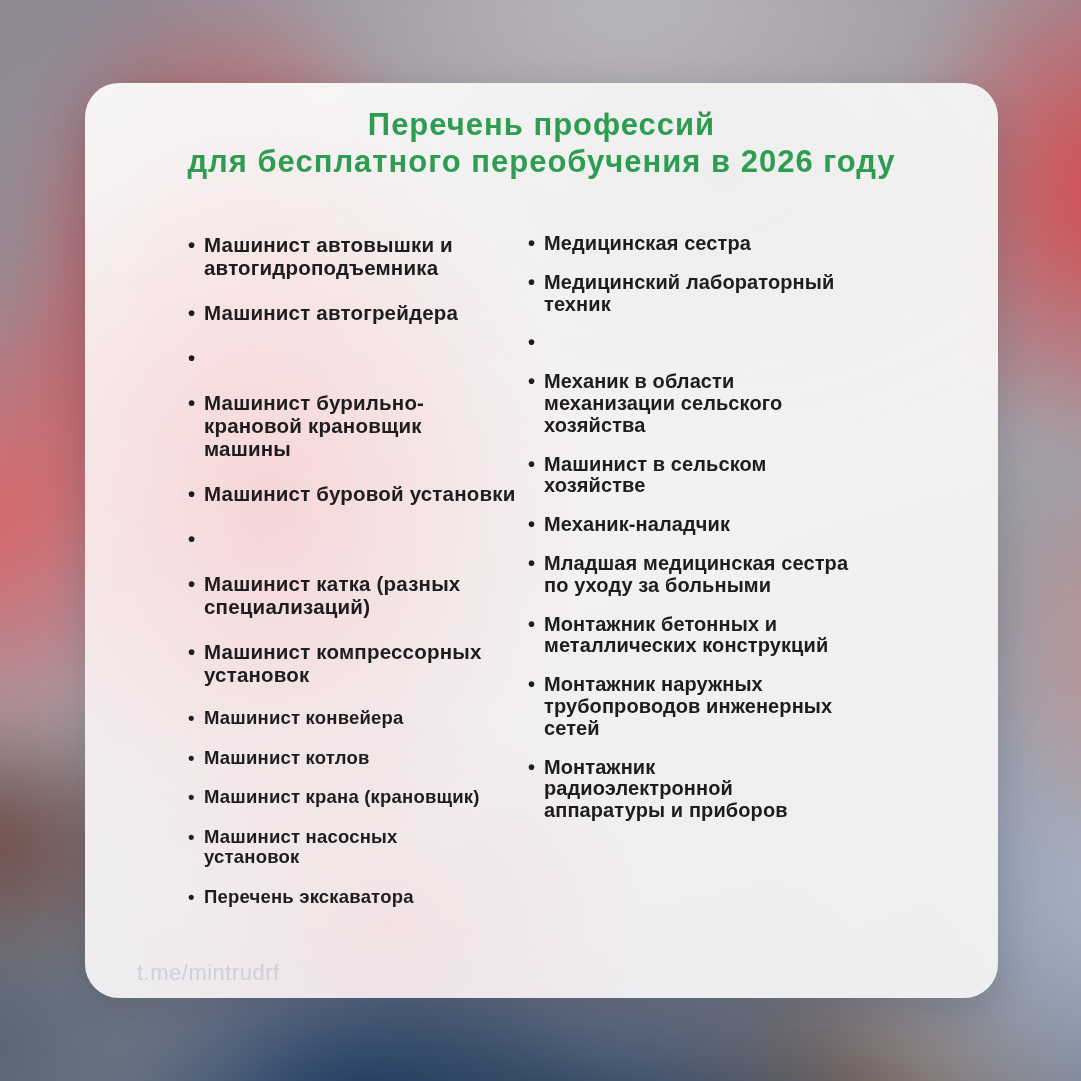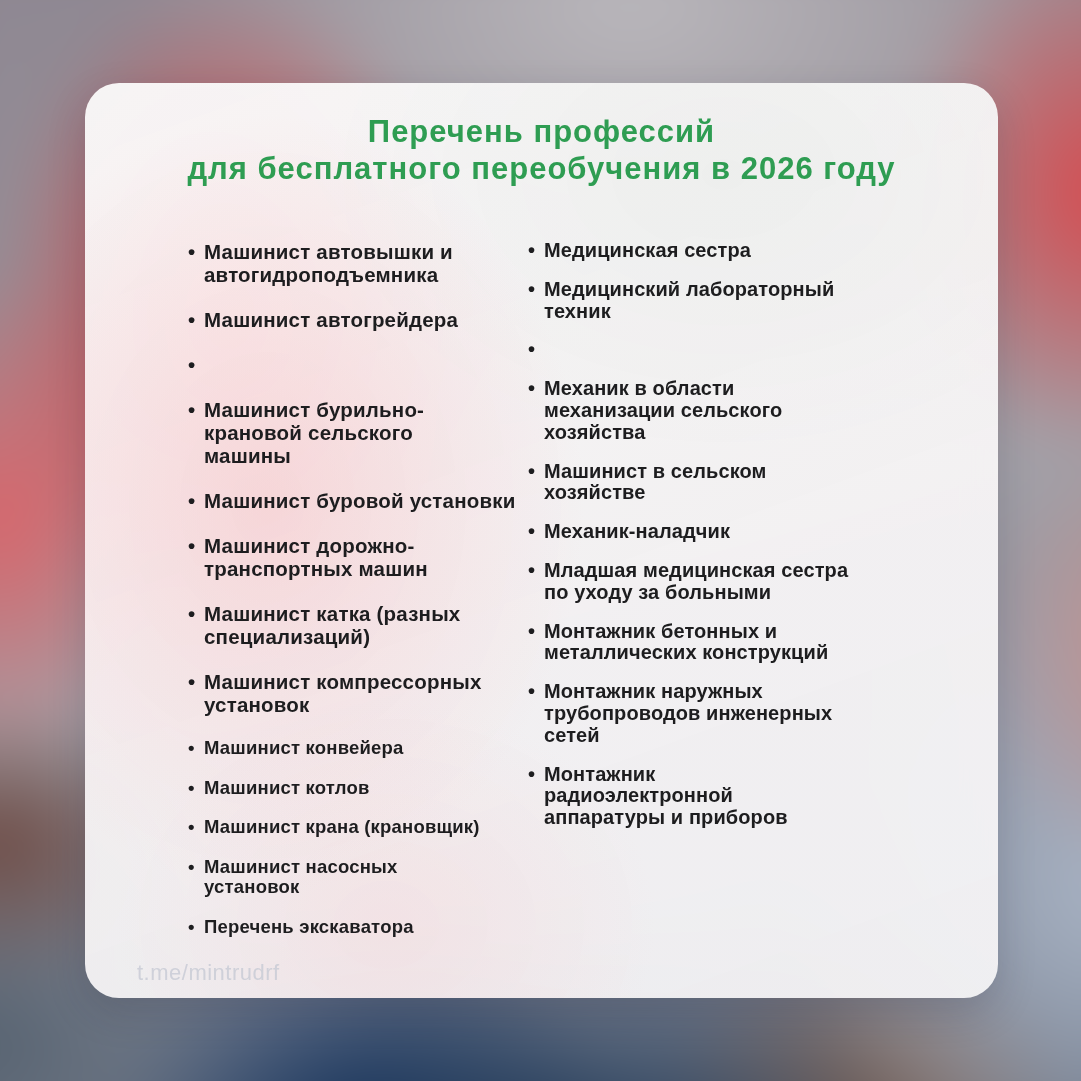--- a/index.html
+++ b/index.html
@@ -47,7 +47,7 @@
   }
 
   .title {
-    margin: 7px; padding-top: 23px;
+    margin: 0; padding-top: 23px;
     text-align: center;
     color: var(--accent-green, #2e9d52);
     font-weight: 700;

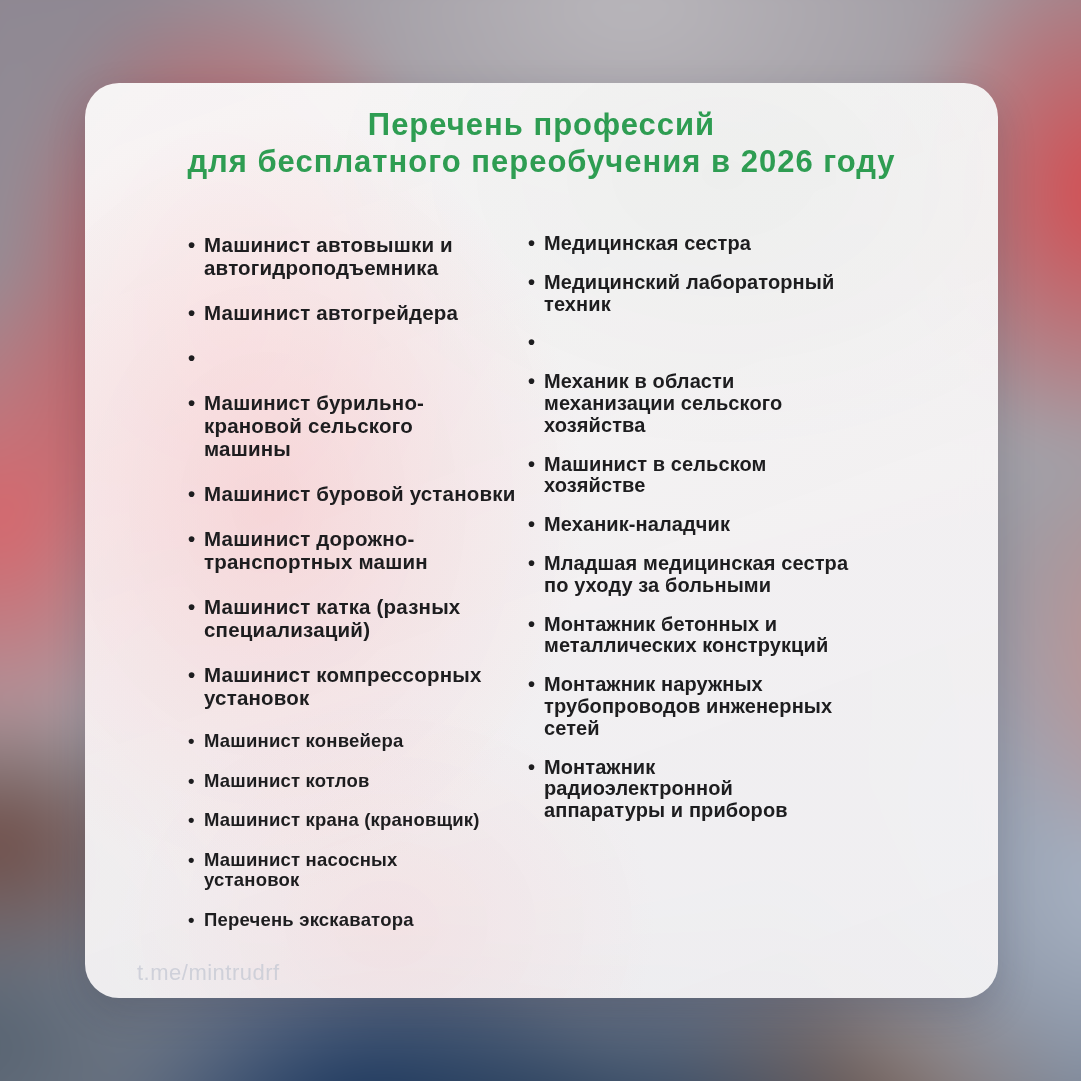--- a/index.html
+++ b/index.html
@@ -109,7 +109,7 @@
           <li class="item">
             <span class="dot">•</span>
             <span class="txt">Машинист бурильно-
-крановой сельского
+крановой крановщик
 машины</span>
           </li>
           <li class="item">

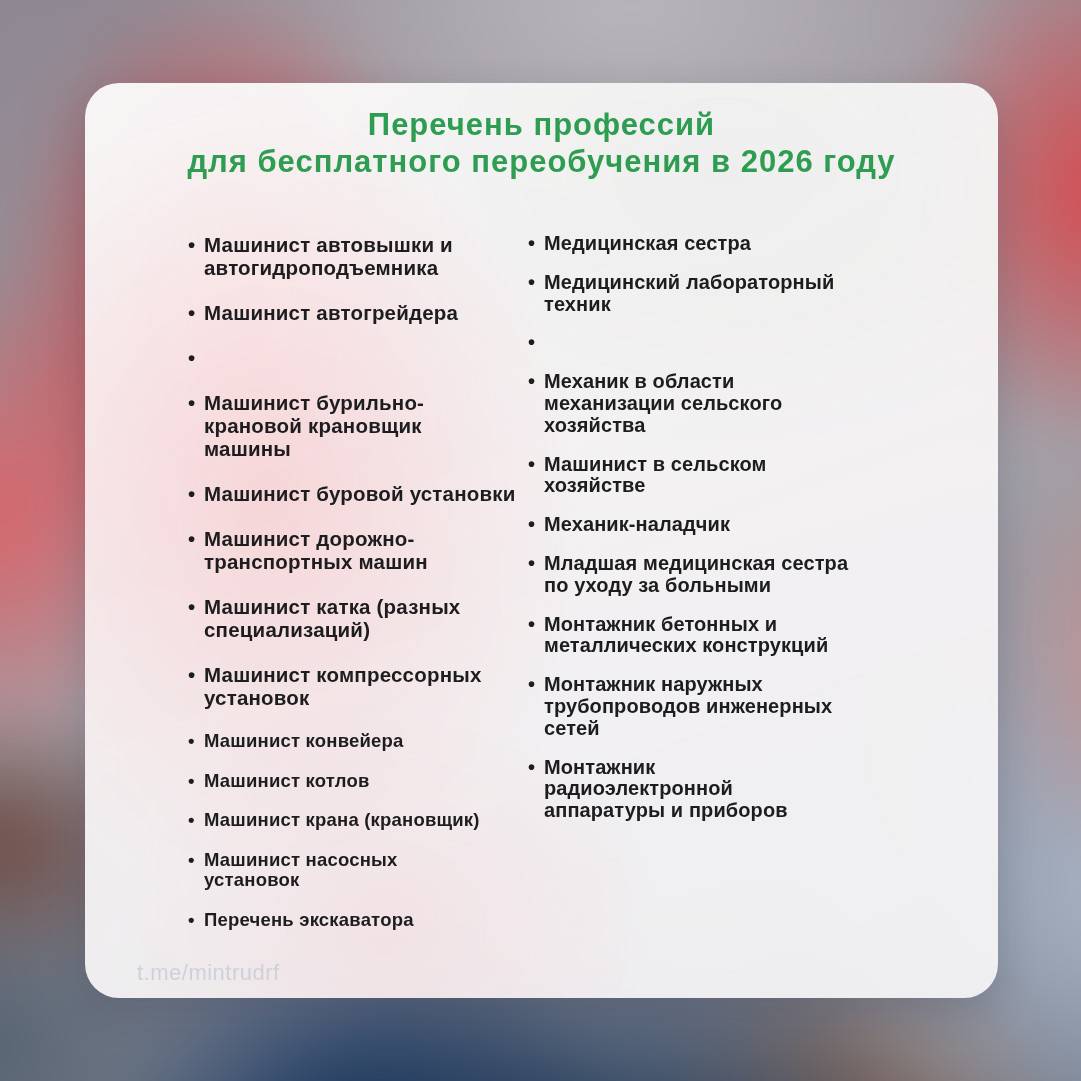--- a/index.html
+++ b/index.html
@@ -118,8 +118,6 @@
           </li>
           <li class="item">
             <span class="dot">•</span>
-            <span class="txt">Машинист дорожно-
-транспортных машин</span>
           </li>
           <li class="item">
             <span class="dot">•</span>

